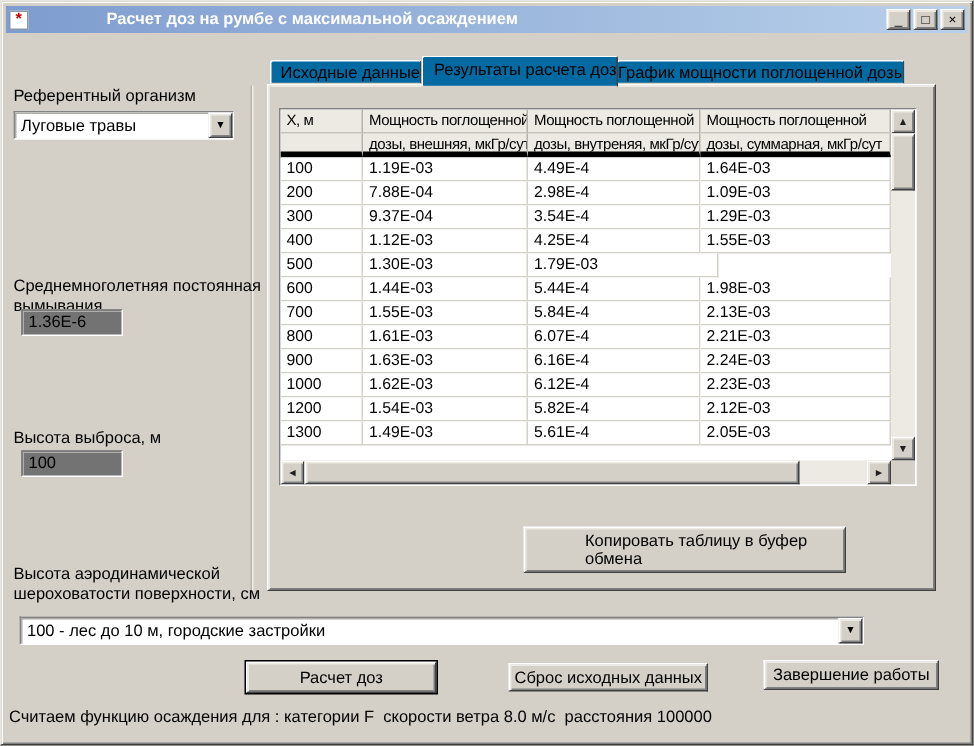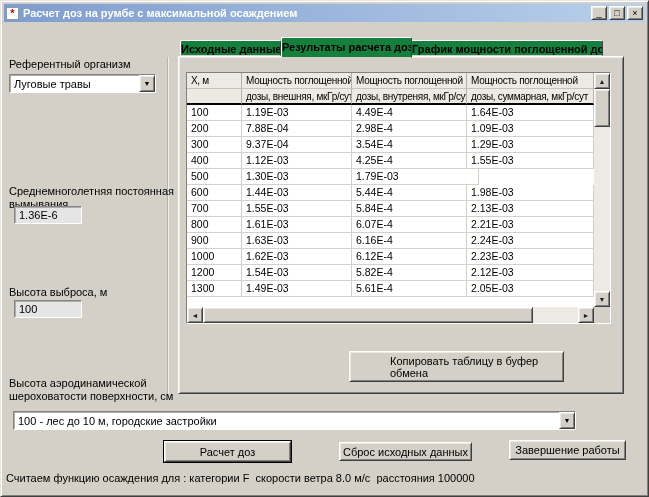--- a/index.html
+++ b/index.html
@@ -21,7 +21,7 @@
     margin-right:4px; color:#CC0000; font-weight:bold; font-size:11px;
     line-height:11px; text-align:center; flex:none;
   }
-  .title-text { color:#fff; font-weight:bold; flex:1; white-space:nowrap; overflow:hidden; }
+  .title-text { color:#fff; font-weight:bold; flex:1; white-space:nowrap; overflow:hidden;margin-left:48px; }
   .push {
     background:#D4D0C8; border:1px solid;
     border-color:#FFFFFF #404040 #404040 #FFFFFF;

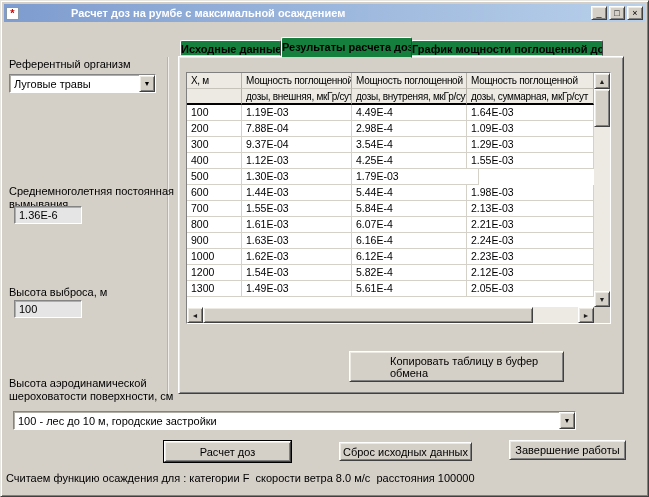--- a/index.html
+++ b/index.html
@@ -30,9 +30,9 @@
   }
   .tb-btn { width:16px; height:14px; margin-left:2px; font-size:9px; line-height:9px; flex:none; }
   .tab {
-    position:absolute; background:#15803d; text-align:left;
+    position:absolute; background:#0369a1; text-align:right;
     border:1px solid; border-color:#FFFFFF #404040 #D4D0C8 #FFFFFF;
-    border-radius:2px 2px 0 0; overflow:hidden; white-space:nowrap;font-weight:bold;
+    border-radius:2px 2px 0 0; overflow:hidden; white-space:nowrap;
   }
   .tab.inactive { top:39px; height:16px; line-height:16px; z-index:1; }
   .tab.active   { top:36px; height:21px; line-height:19px; z-index:3; }

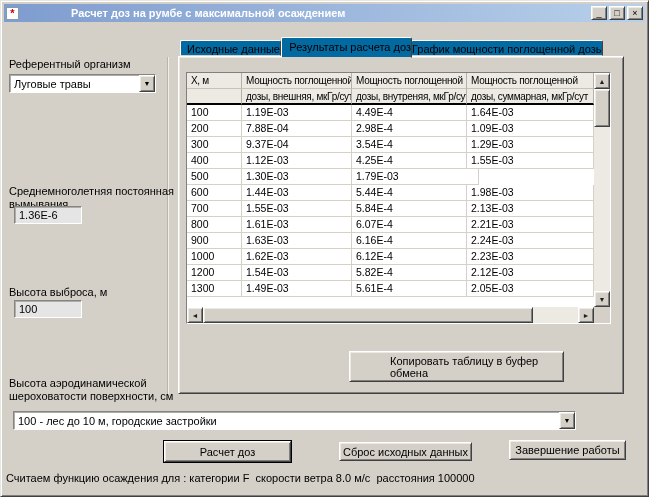--- a/index.html
+++ b/index.html
@@ -51,7 +51,7 @@
   }
   .hrow { display:flex; width:407px; height:16px; background:#ECEAE3; }
   .hrow1 .hcell { border-bottom:1px solid #C6C3BB; }
-  .hrow2 .hcell { border-bottom:2px solid #000000; }
+  .hrow2 .hcell { border-bottom:4px solid #000000; }
   .hcell {
     font-size:10px; letter-spacing:-0.3px; line-height:15px; padding-left:4px;
     border-right:1px solid #B5B1A9; white-space:nowrap; overflow:hidden; flex:none;

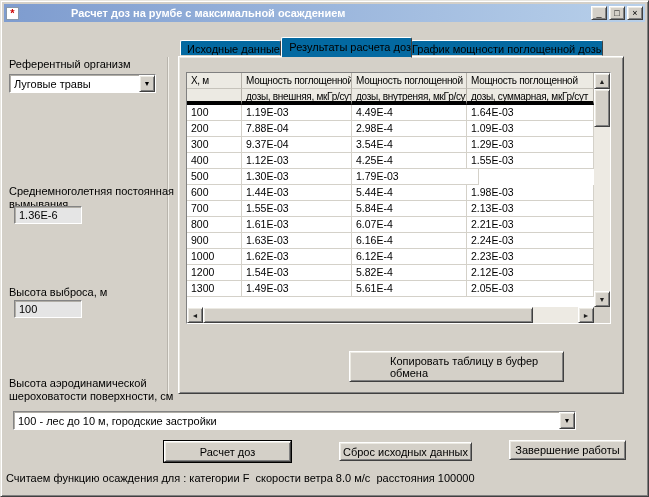--- a/index.html
+++ b/index.html
@@ -72,7 +72,7 @@
   .thumb-h { position:absolute; left:16px; top:0; width:330px; height:16px; }
   .label { position:absolute; white-space:nowrap; line-height:13px; }
   .edit {
-    position:absolute; background:#e5e5e5; border:1px solid;
+    position:absolute; background:#737373; border:1px solid;
     border-color:#848484 #FFFFFF #FFFFFF #848484;
     box-shadow: inset 1px 1px 0 #B0ADA6;
     font-family:"Liberation Sans", sans-serif; font-size:11px; padding:0 0 0 4px;

